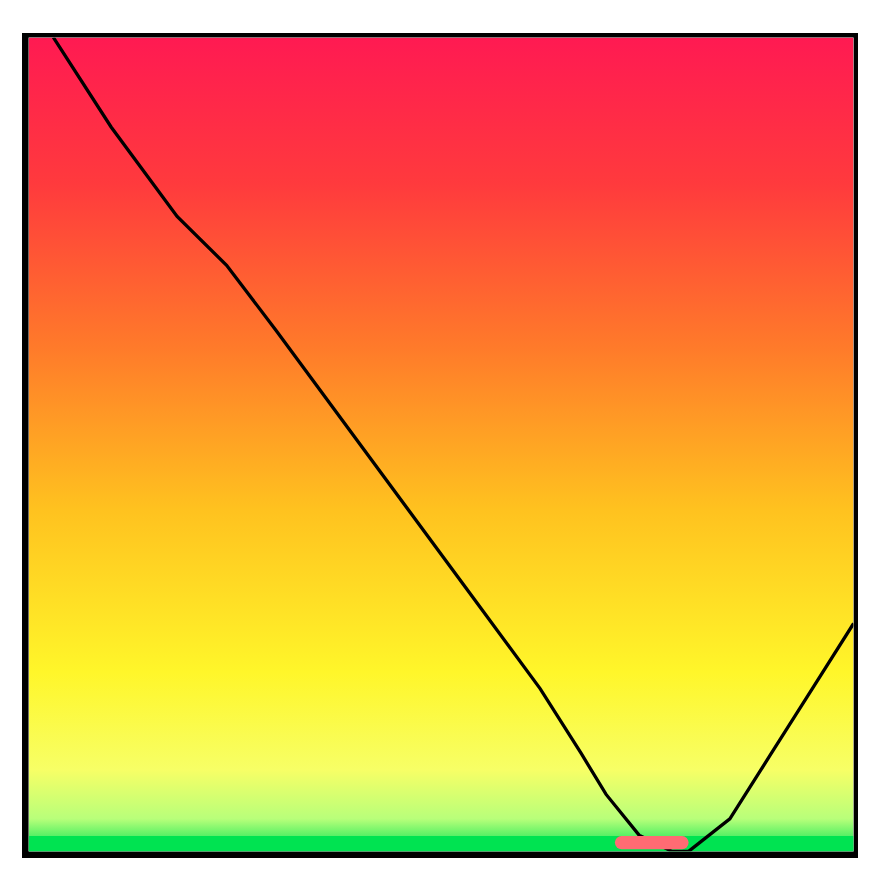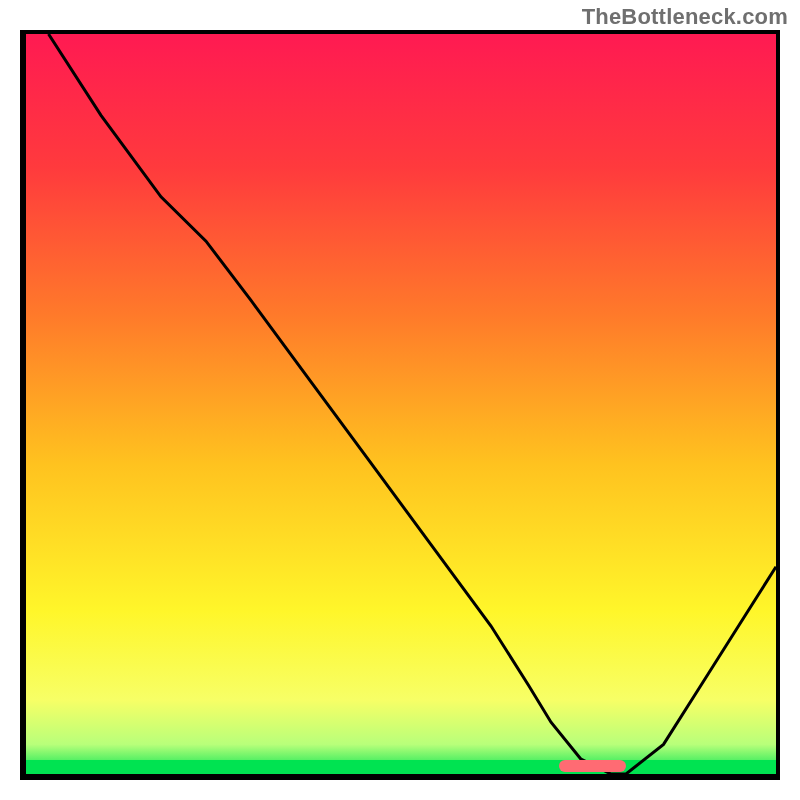--- a/index.html
+++ b/index.html
@@ -72,7 +72,6 @@
 <body>
 
 <div class="wrap">
-  <div class="watermark">TheBottleneck.com</div>
 
   <div class="plot-frame">
     <div class="plot-area">

